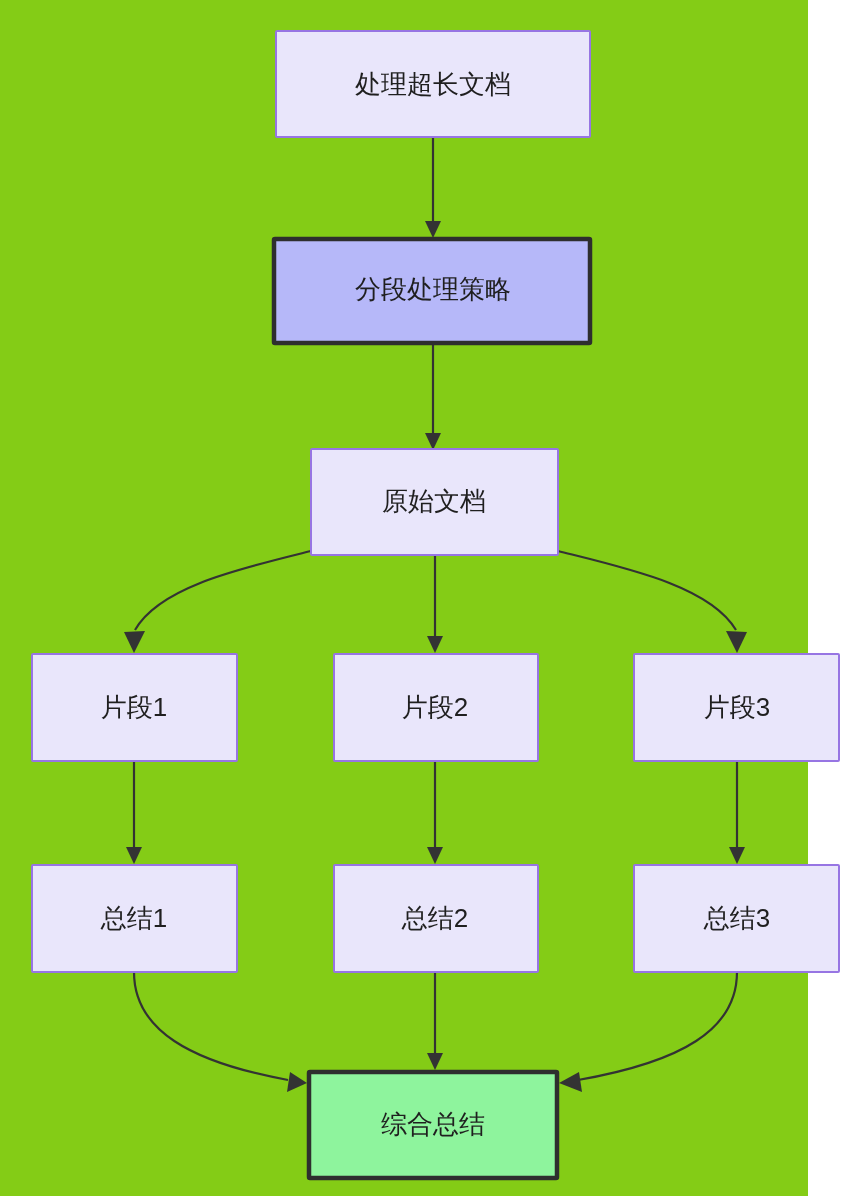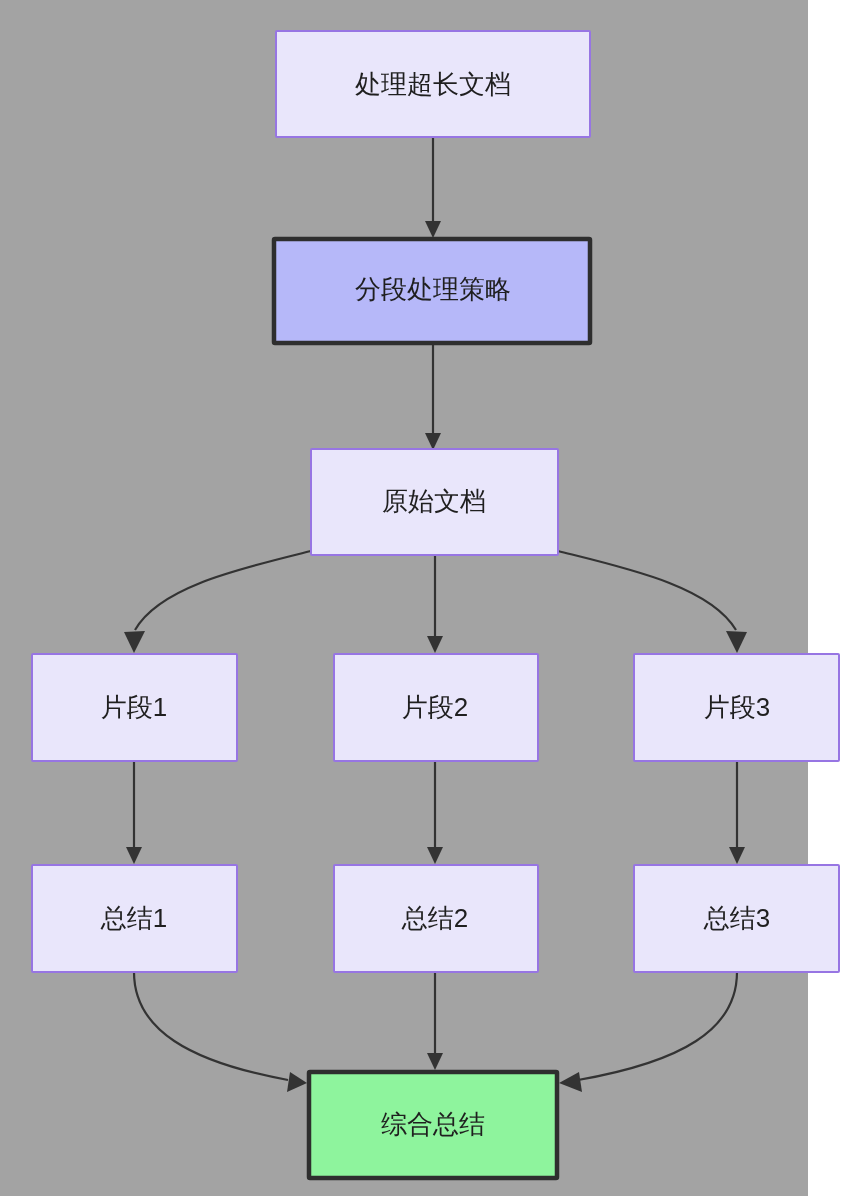--- a/index.html
+++ b/index.html
@@ -17,7 +17,7 @@
     position: relative;
     width: 808px;
     height: 1196px;
-    background: #a3a3a3;
+    background: #84cc16;
   }
   svg.flow-canvas {
     position: absolute;

